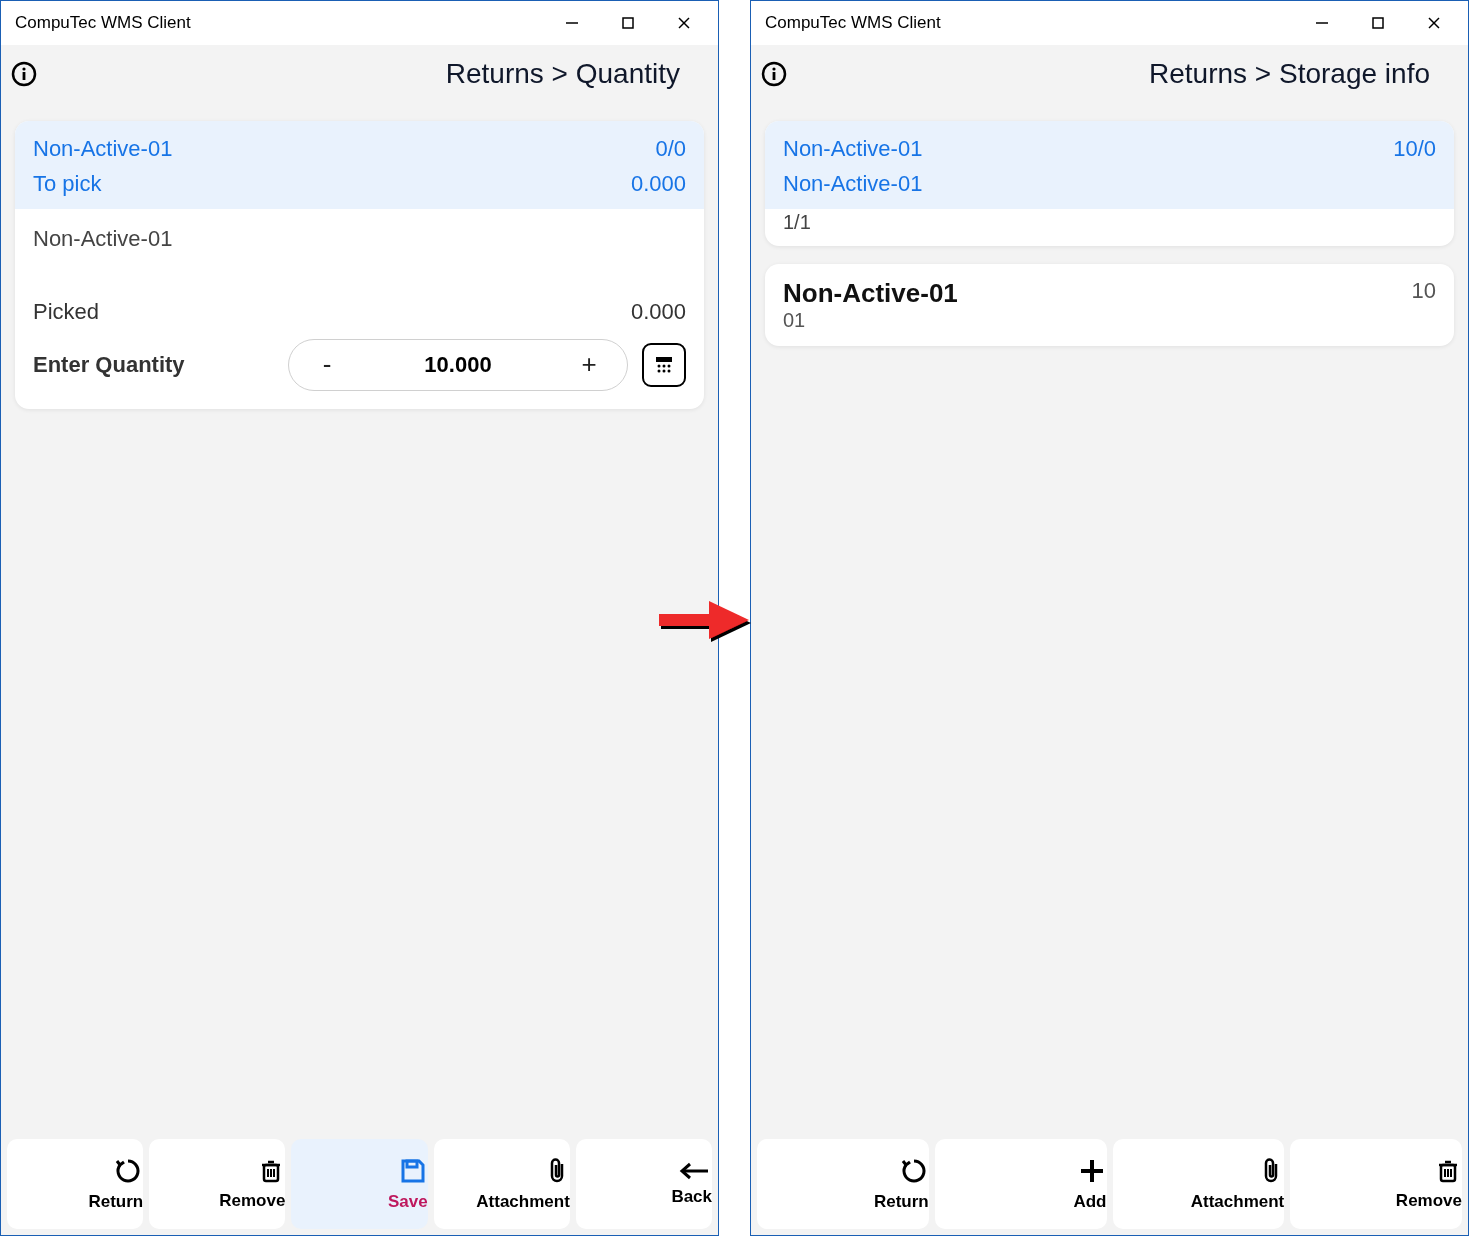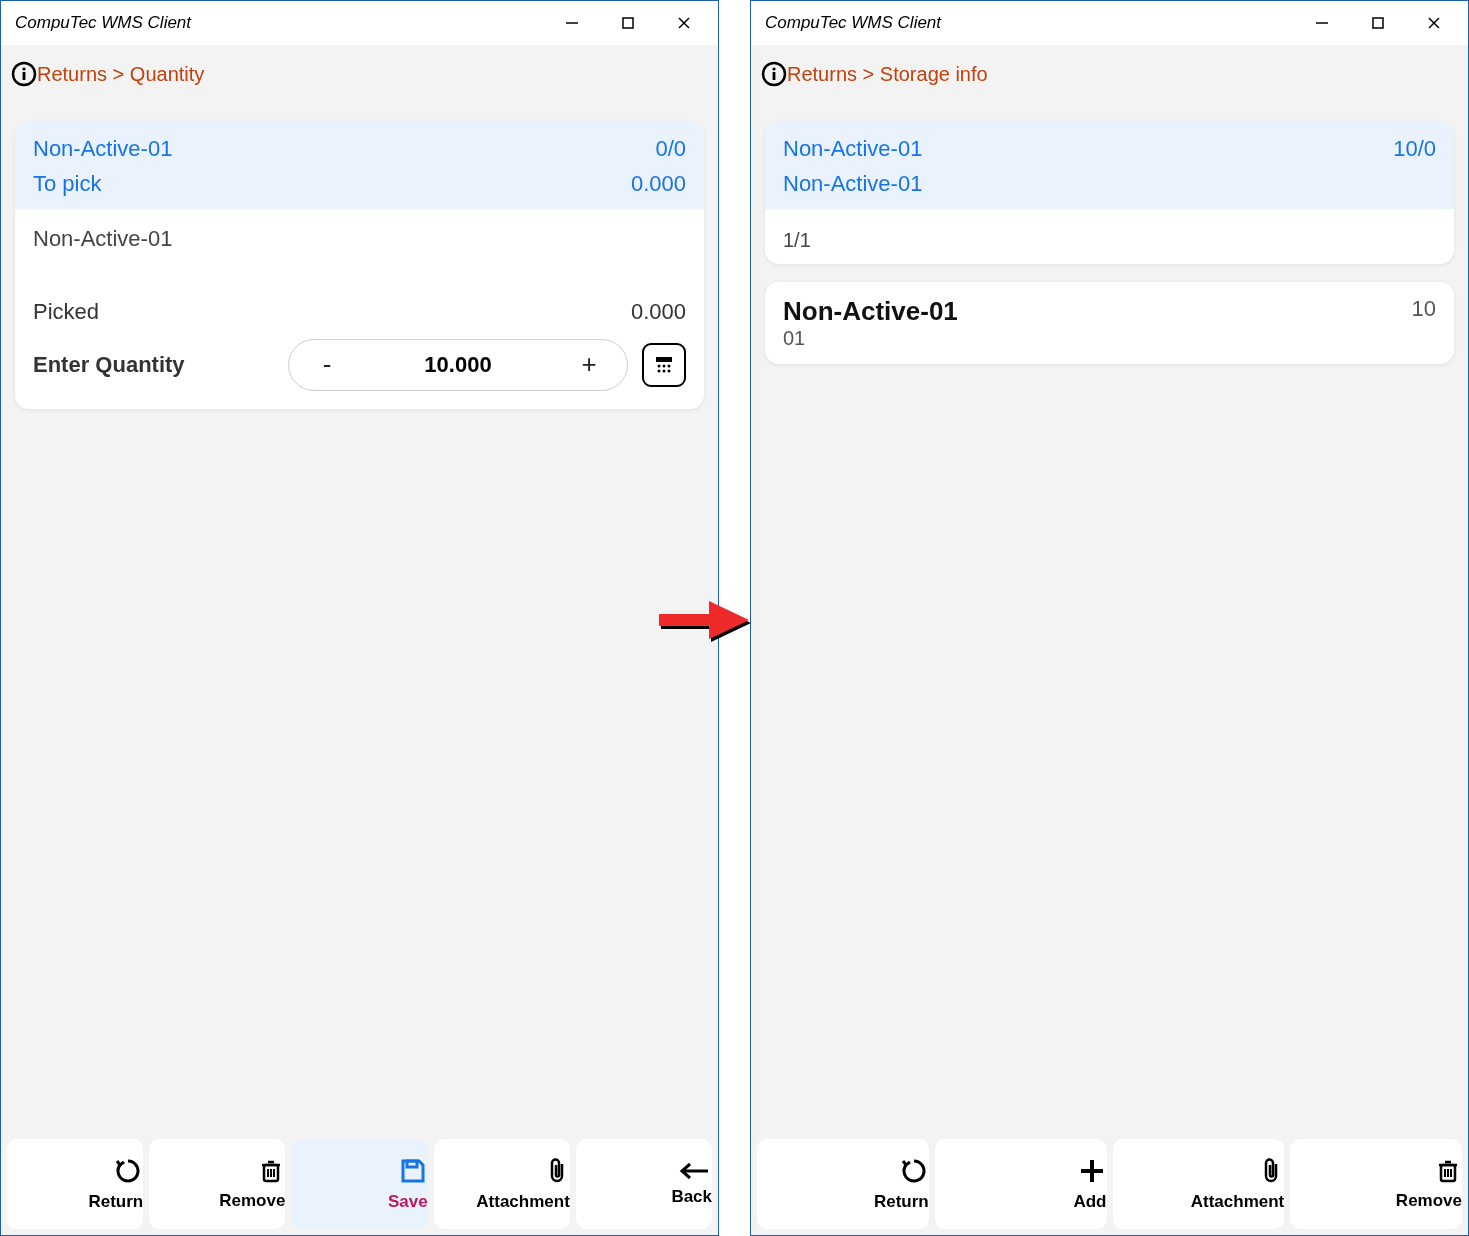--- a/index.html
+++ b/index.html
@@ -28,7 +28,7 @@
     padding: 0 6px 0 14px;
     font-size: 17px;
   }
-  .titlebar .title { flex: 1; font-style: italic; }
+  .titlebar .title { flex: 1; }
   .titlebar .win-btn {
     width: 56px;
     height: 36px;

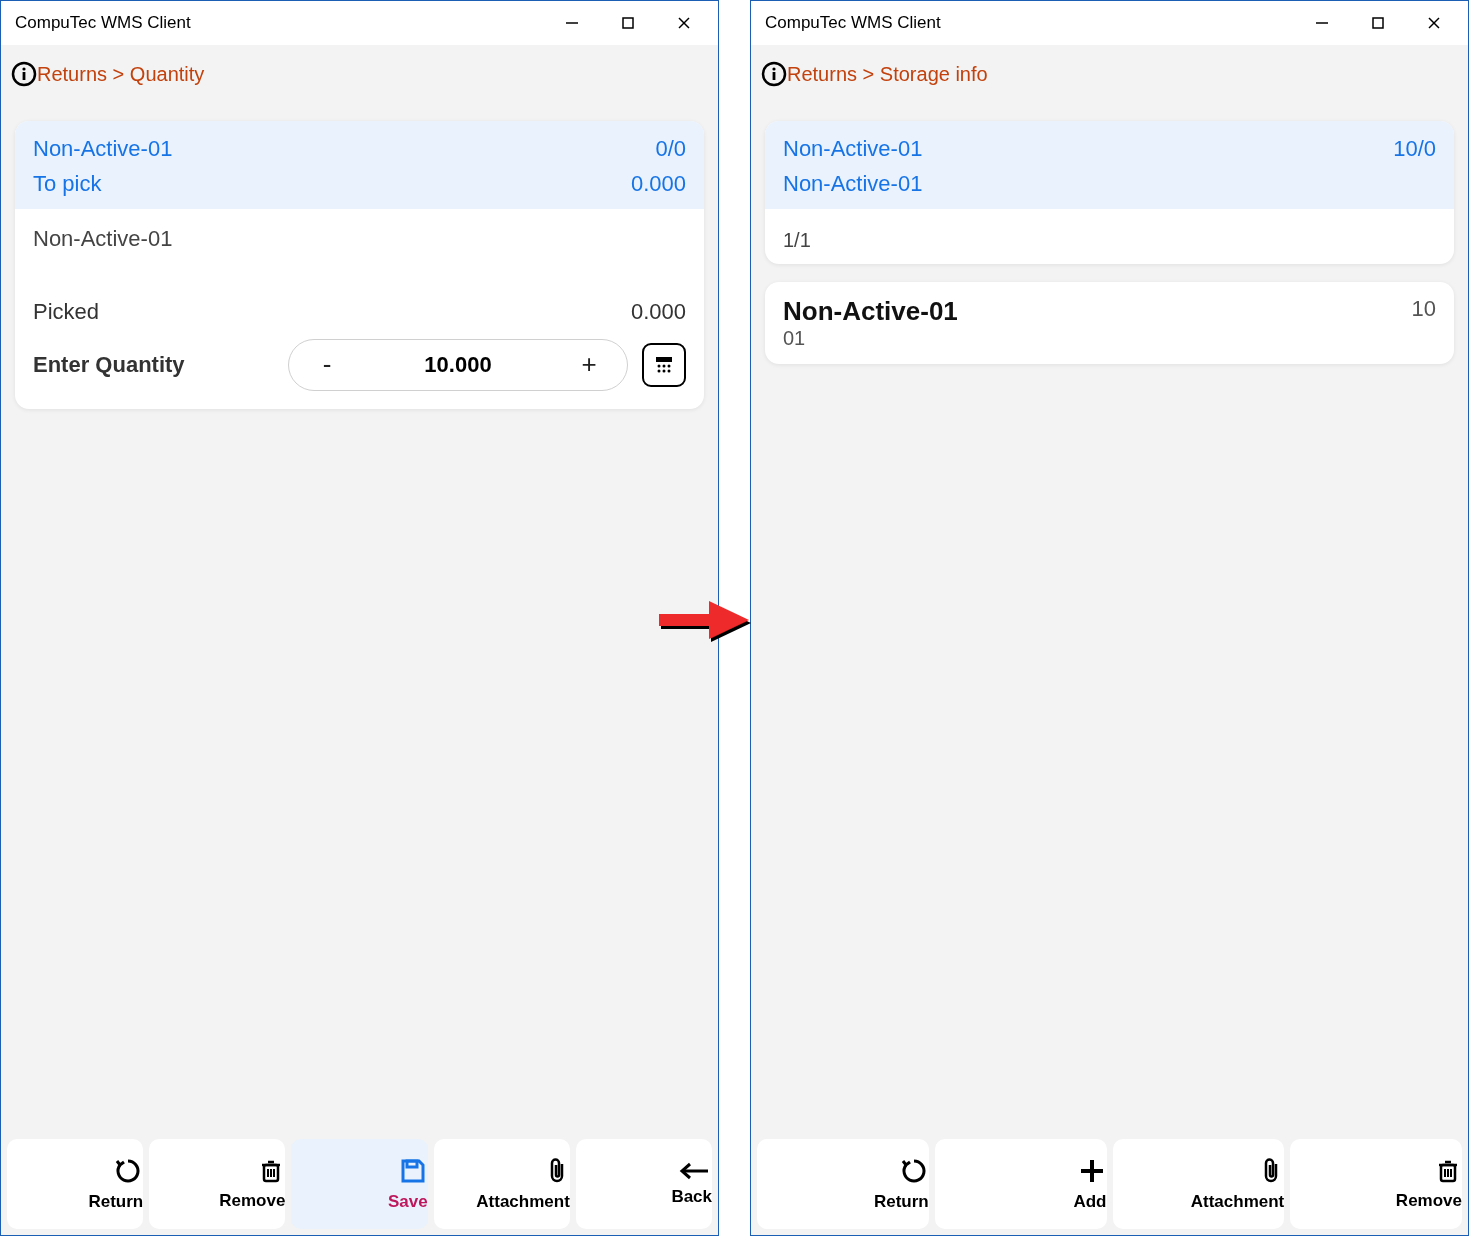--- a/index.html
+++ b/index.html
@@ -55,9 +55,9 @@
   .info-icon svg { display: block; }
   .breadcrumb {
     flex: 1;
-    text-align: left;
-    color: #c2410c;
-    font-size: 20px;
+    text-align: right;
+    color: #0f172a;
+    font-size: 28px;
     padding-right: 28px;
   }
   .content {

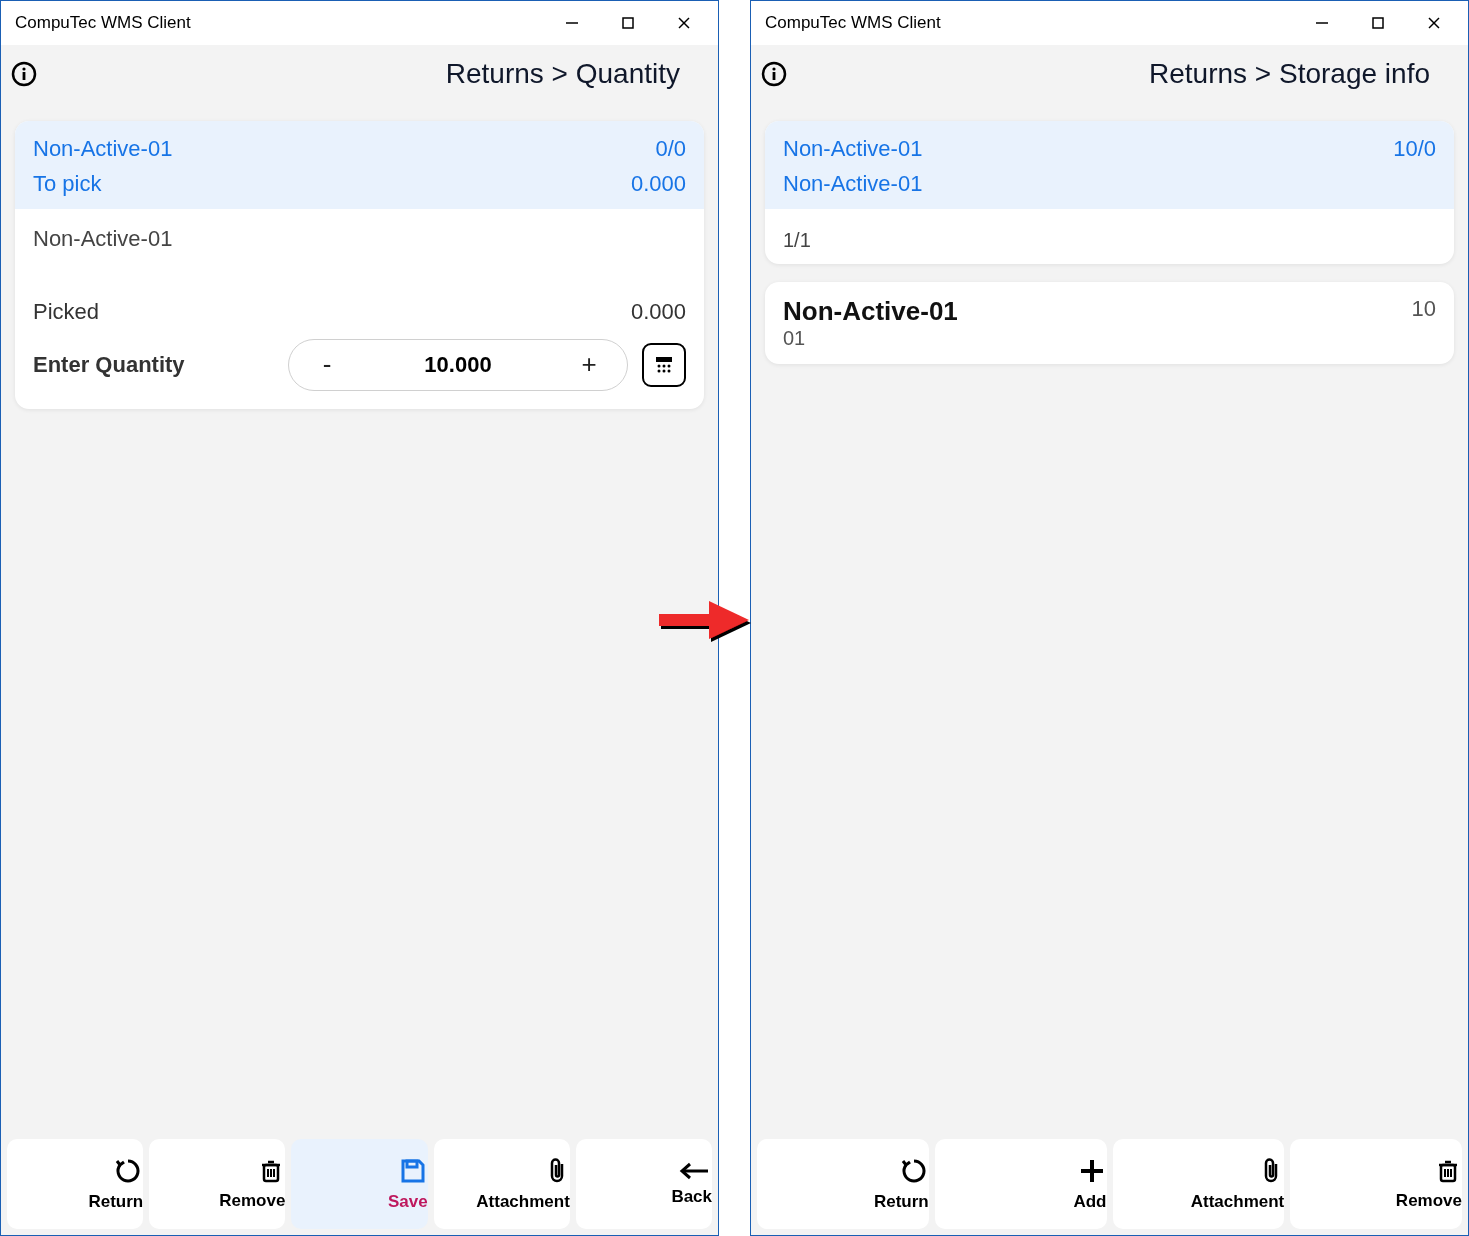--- a/index.html
+++ b/index.html
@@ -177,7 +177,7 @@
   .storage-name { font-size:26px; font-weight:700; color:#111; }
   .storage-qty { font-size:22px; color:#555; }
   .storage-sub { font-size:20px; color:#555; }
-  .sub-muted { padding: 20px 18px 12px 18px; font-size:20px; color:#444; }
+  .sub-muted { padding: 2px 18px 12px 18px; font-size:20px; color:#444; }
   .arrow {
     position: absolute;
     left: 654px;

